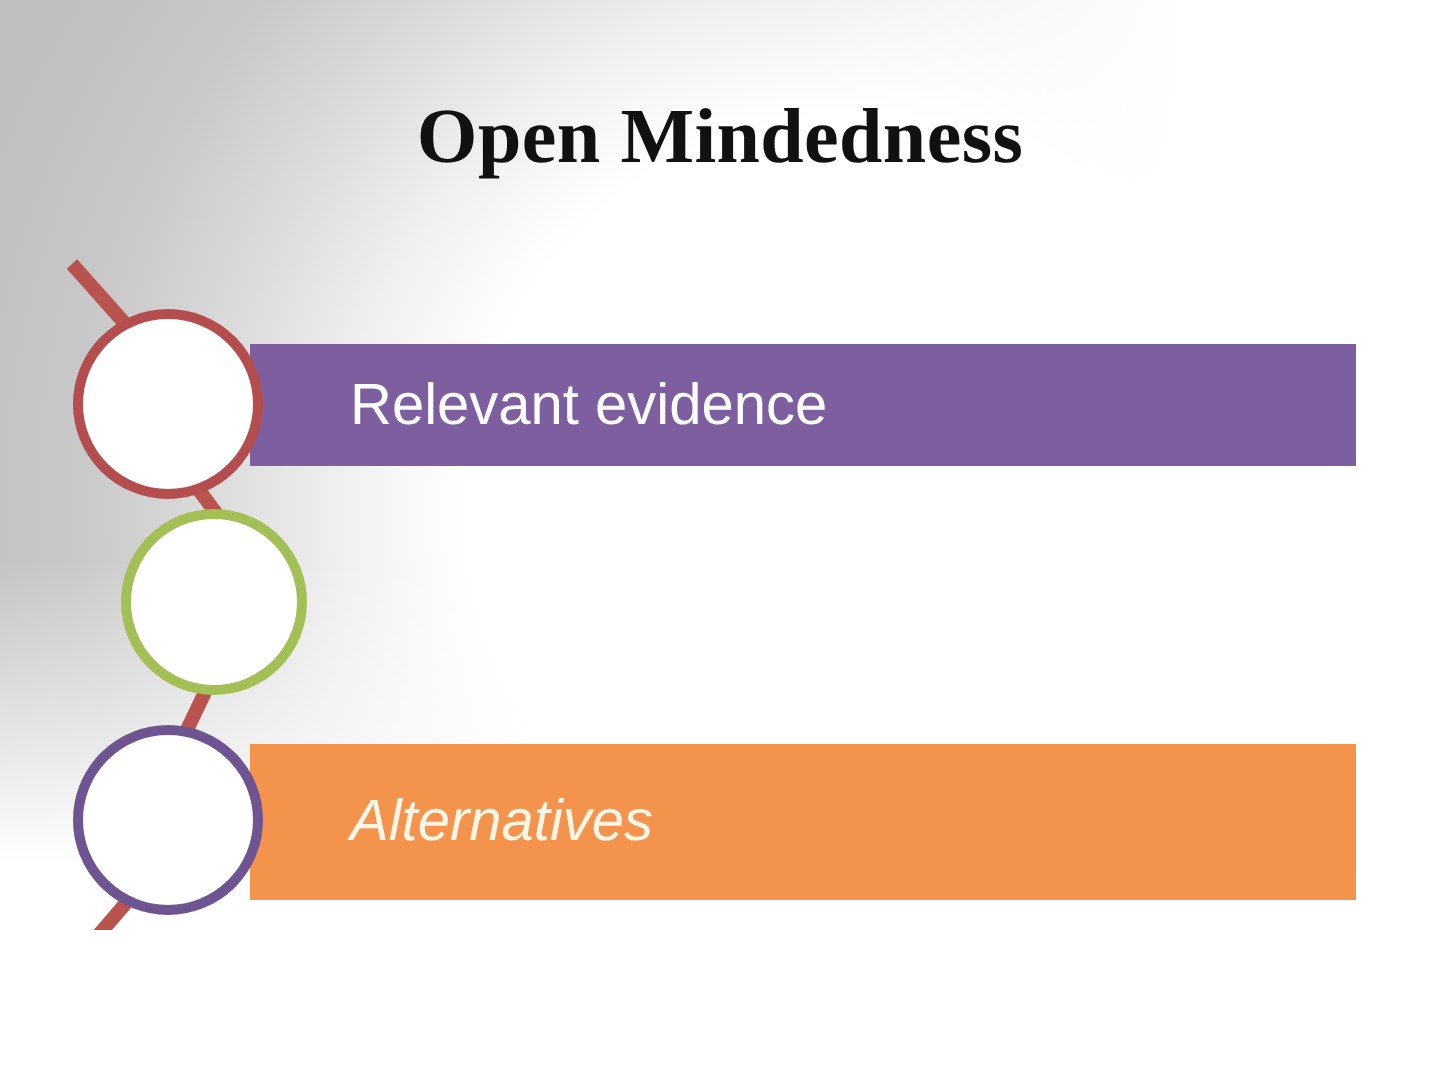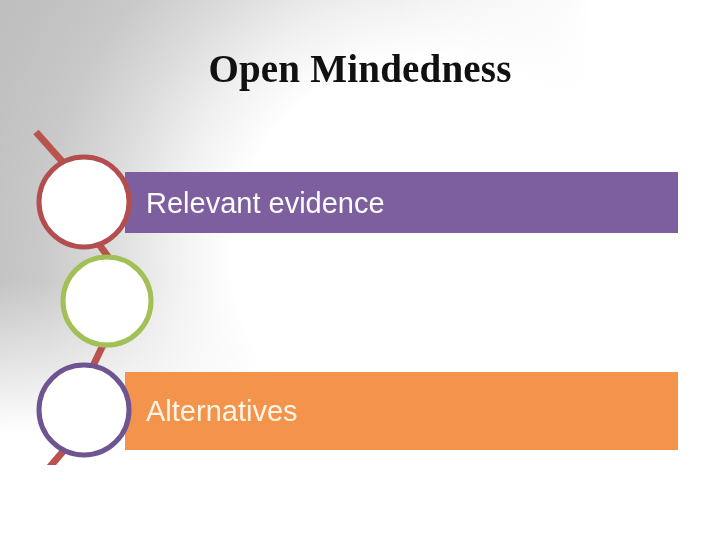--- a/index.html
+++ b/index.html
@@ -72,6 +72,7 @@
     font-size: 29px;
     line-height: 34px;
     white-space: nowrap;
+    margin-left: 29px;
   }
 
   #bar-0 {

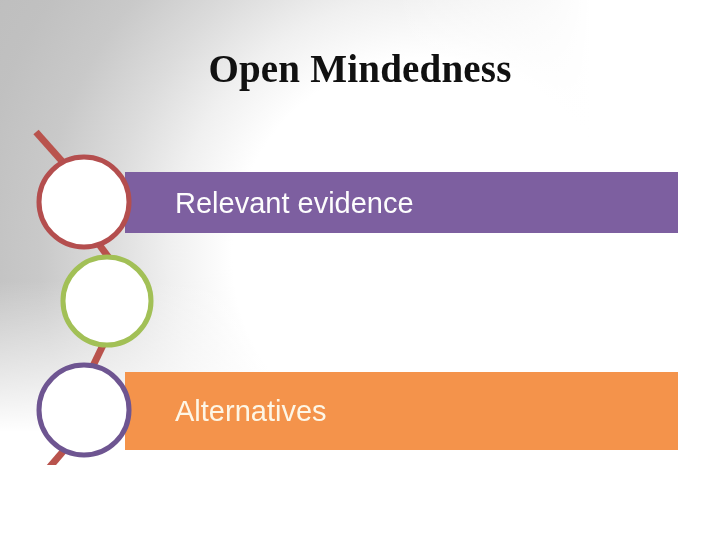--- a/index.html
+++ b/index.html
@@ -103,7 +103,7 @@
     background-color: #f4934b;
     padding-left: 21px;
   }
-  #bar-2 .bar-label { color: #fdf6e6; }
+  #bar-2 .bar-label { color: #fdf6e6; font-style: italic; }
 
   .svg-layer {
     position: absolute;

